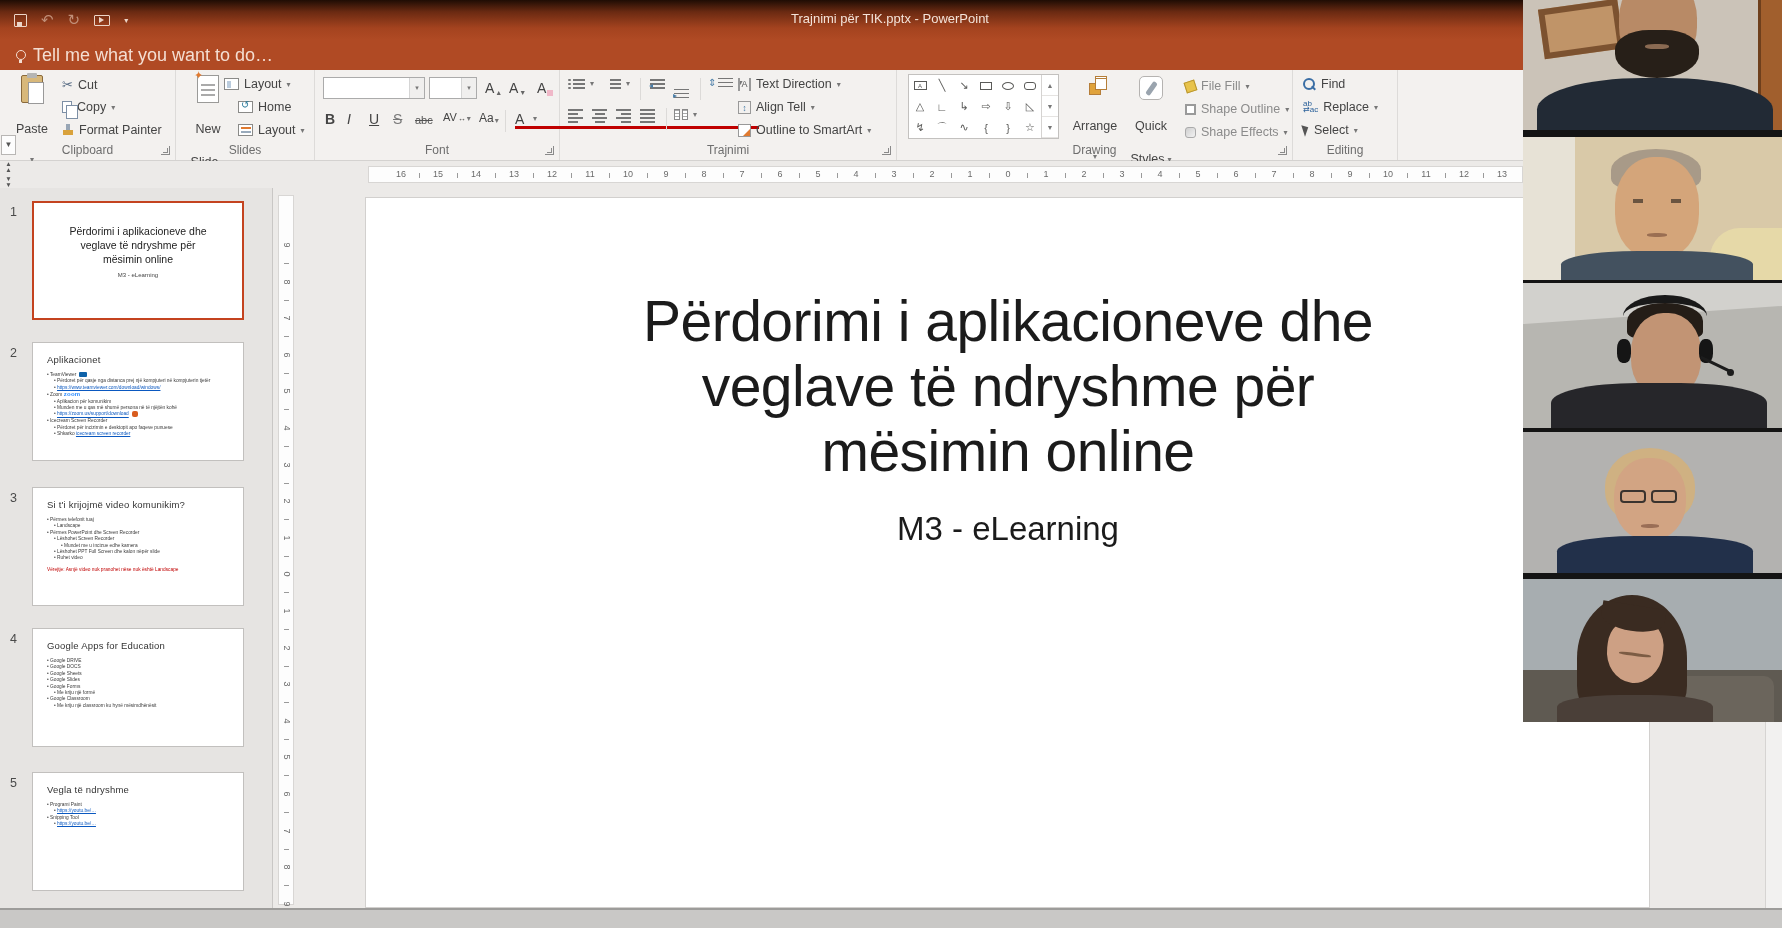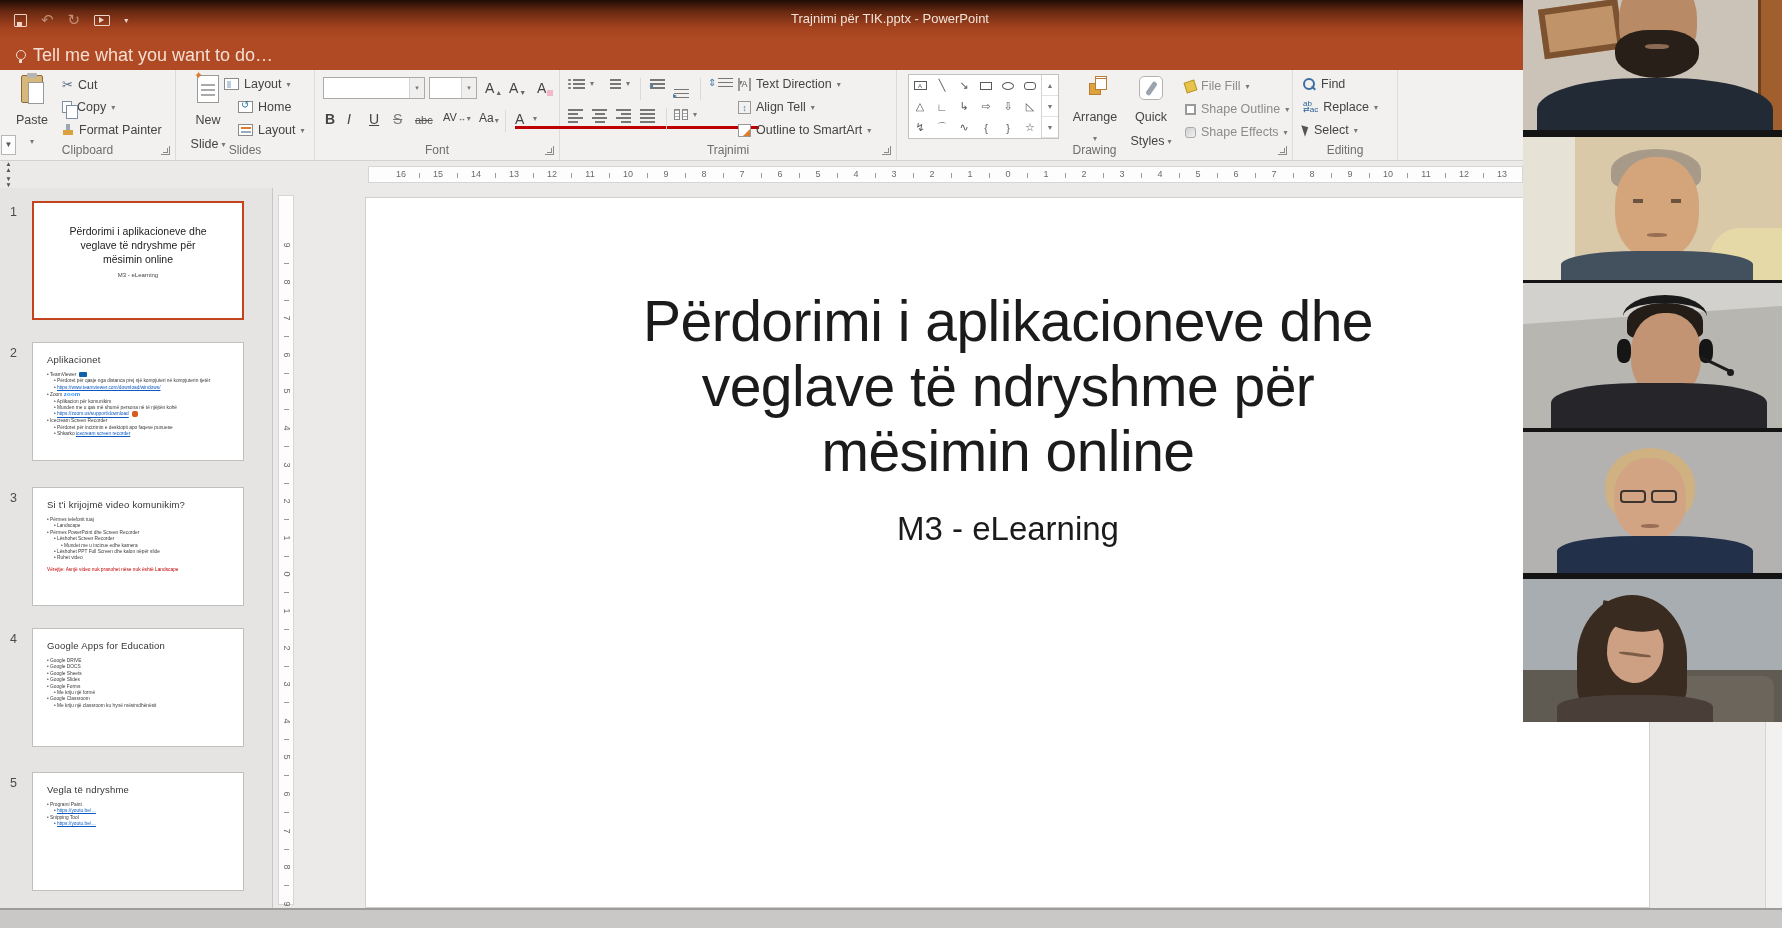--- a/index.html
+++ b/index.html
@@ -34,7 +34,7 @@
   .grp-label { position:absolute; left:0; right:0; bottom:3px; text-align:center; font-size:12px; color:#6e6e6e; }
   .launcher { position:absolute; right:5px; bottom:5px; width:9px; height:9px; border-right:1px solid #8a8a8a; border-bottom:1px solid #8a8a8a; }
   .launcher::before { content:""; position:absolute; right:1px; bottom:1px; width:4px; height:4px; border-right:1px solid #8a8a8a; border-bottom:1px solid #8a8a8a; }
-  .bb { position:absolute; display:flex; flex-direction:column; align-items:center; gap:10px; font-size:12.5px; color:#444; text-align:center; }
+  .bb { position:absolute; display:flex; flex-direction:column; align-items:center; gap:19px; font-size:12.5px; color:#444; text-align:center; }
   .sb { position:absolute; display:flex; align-items:center; gap:5px; font-size:12.5px; color:#444; white-space:nowrap; }
   .sb.gray { color:#8b8b8b; }
   .da { font-size:8px; color:#777; }

